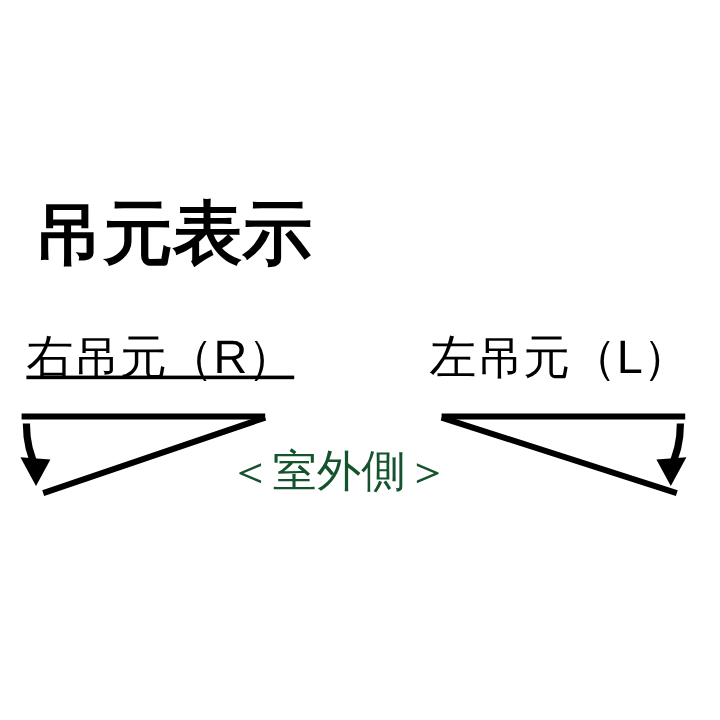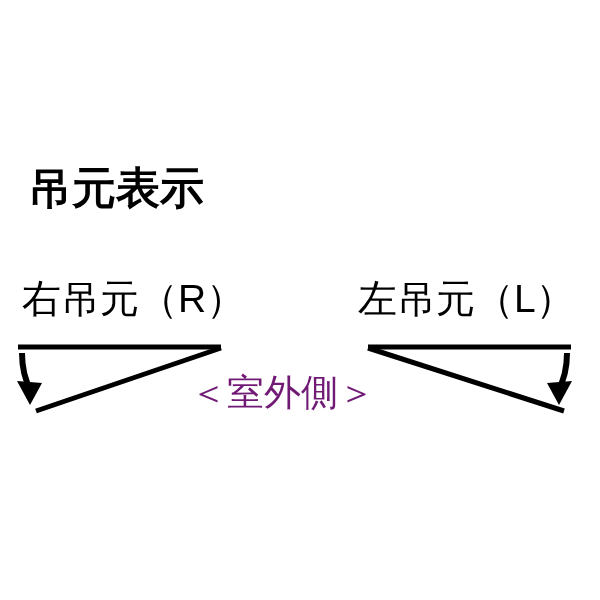--- a/index.html
+++ b/index.html
@@ -22,7 +22,7 @@
     position: absolute;
     left: 28px;
     top: 166px;
-    font-size: 44px;
+    font-size: 58px;
     line-height: 1;
     font-weight: bold;
     color: #000000;

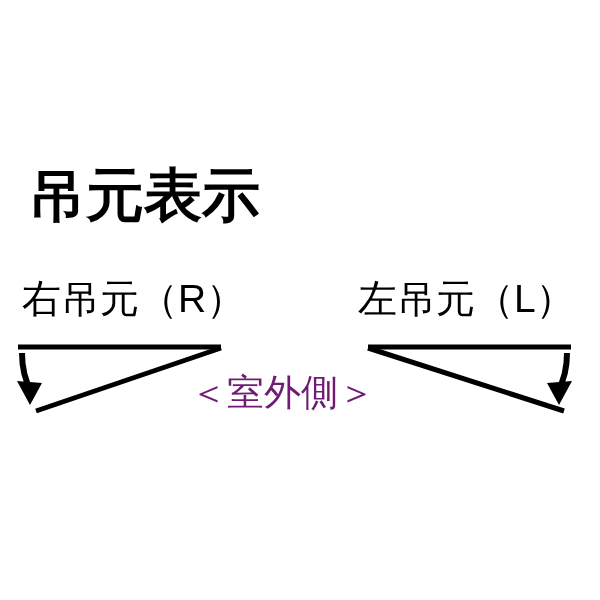--- a/index.html
+++ b/index.html
@@ -40,6 +40,7 @@
   }
   .hinge-label.right-hinge {
     left: 22px;
+    text-decoration: underline;
   }
   .hinge-label.left-hinge {
     left: 358px;

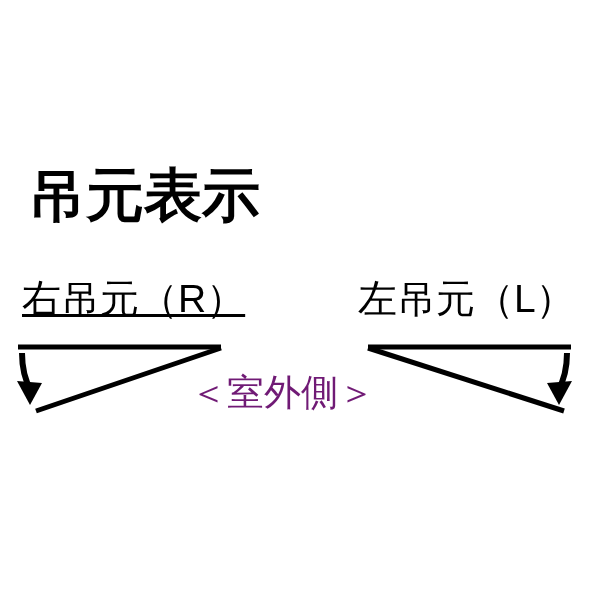--- a/index.html
+++ b/index.html
@@ -53,7 +53,7 @@
     font-size: 37px;
     line-height: 1.08;
     font-weight: normal;
-    color: #701a75;
+    color: #14532d;
     white-space: nowrap;
   }
   .diagram-svg {

